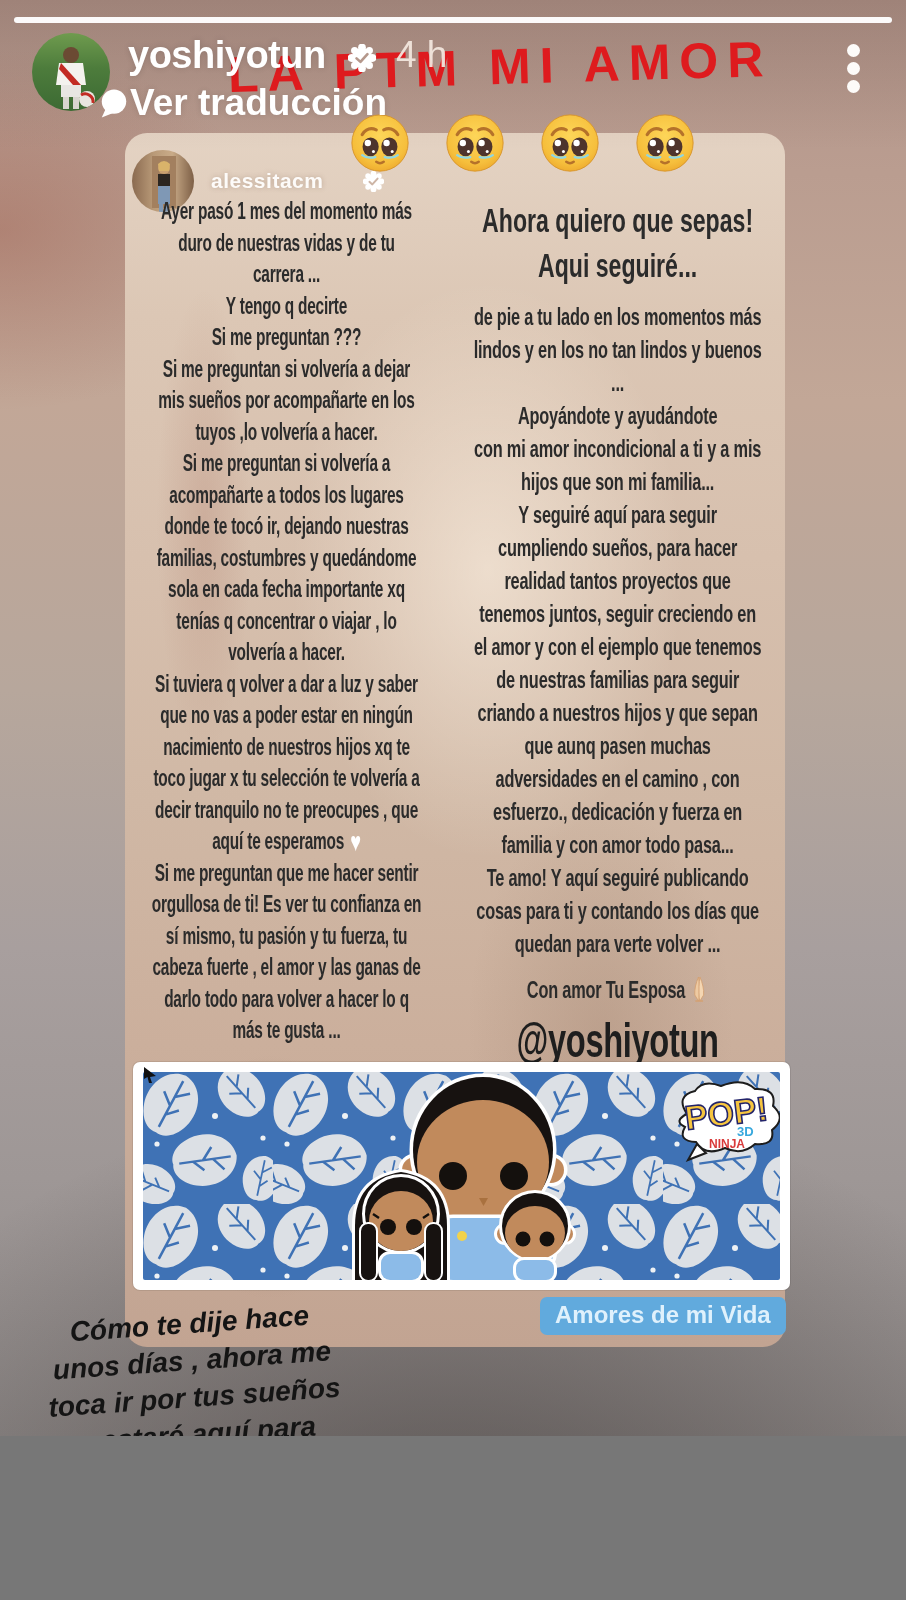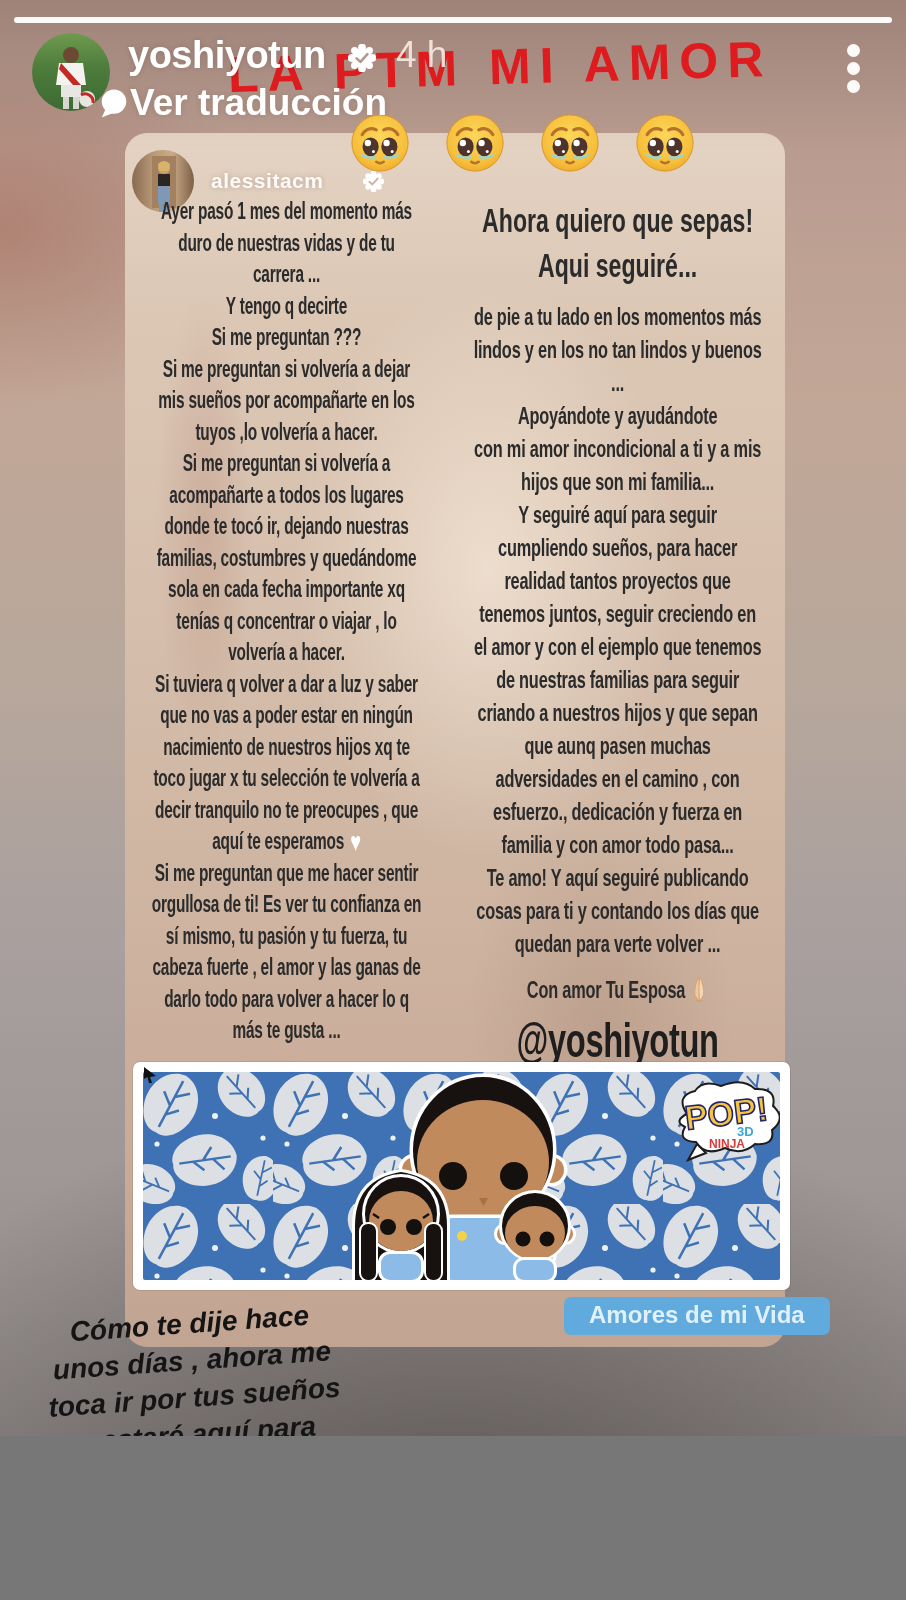--- a/index.html
+++ b/index.html
@@ -54,7 +54,7 @@
   .funko svg{display:block;width:637px;height:208px;border-radius:2px;}
   .cursor{left:143px;top:1066px;width:14px;height:18px;z-index:4;}
   
-  .tagchip{left:564px;top:1297px;padding:4px 25px 6px;border-radius:7px;font-size:24px;font-weight:700;z-index:3;}
+  .tagchip{left:540px;top:1297px;padding:4px 15px 6px;border-radius:7px;font-size:24px;font-weight:700;z-index:3;}
   
   .handwr{left:18px;top:1305px;width:340px;transform:rotate(-4deg);transform-origin:50% 0;
     font-size:28px;line-height:37px;font-weight:700;font-style:italic;color:#141414;text-align:center;z-index:3;}

